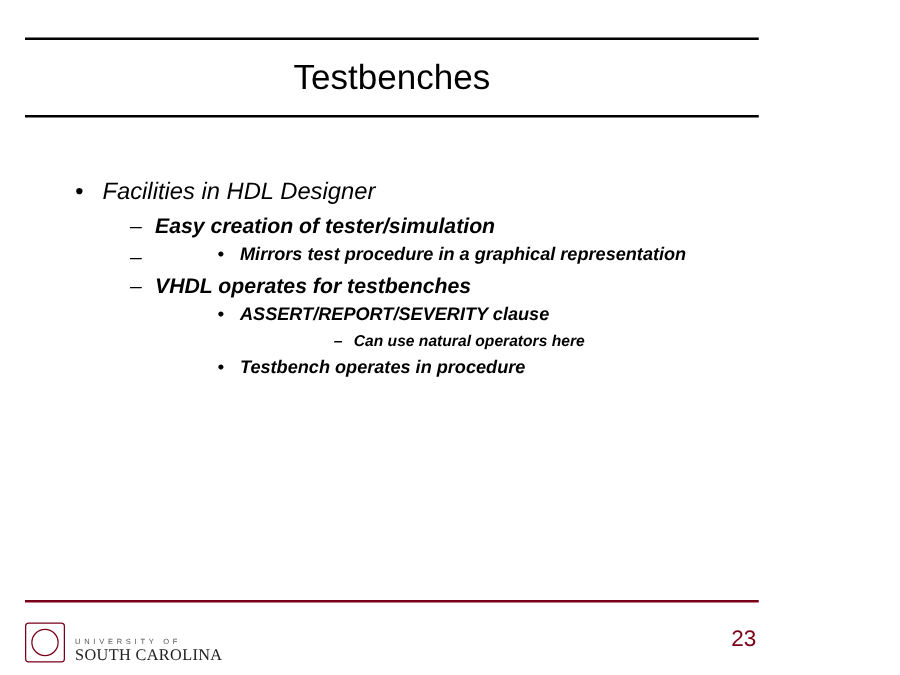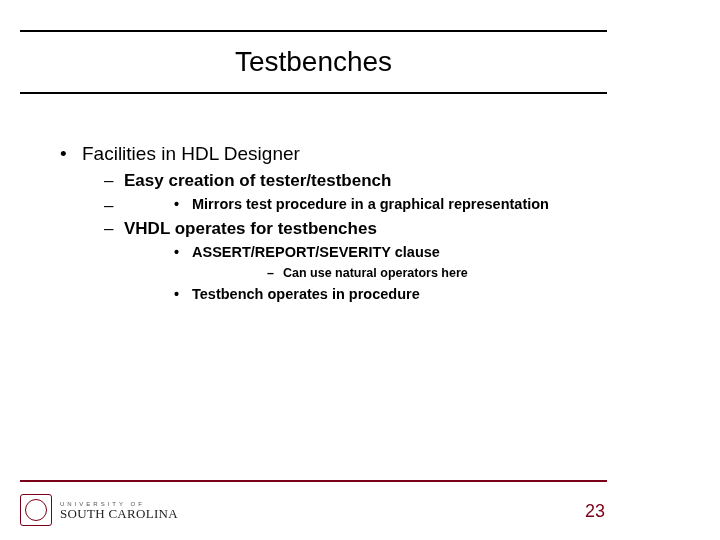--- a/index.html
+++ b/index.html
@@ -46,7 +46,7 @@
   }
   ul { list-style: none; margin: 0; padding: 0; }
   li { position: relative; }
-  .l1 { font-size: 19px; padding-left: 22px; margin-bottom: 8px; line-height: 1.25; }
+  .l1 { font-size: 19px; padding-left: 22px; margin-bottom: 8px; line-height: 1.25; font-style: italic; }
   .l1::before { content: "•"; position: absolute; left: 0; top: 0; font-size: 19px; }
   .l2 { font-size: 17px; font-weight: 700; padding-left: 20px; margin-left: 22px; margin-top: 4px; margin-bottom: 4px; line-height: 1.25; }
   .l2::before { content: "–"; position: absolute; left: 0; top: 0; font-size: 17px; font-weight: 400; }

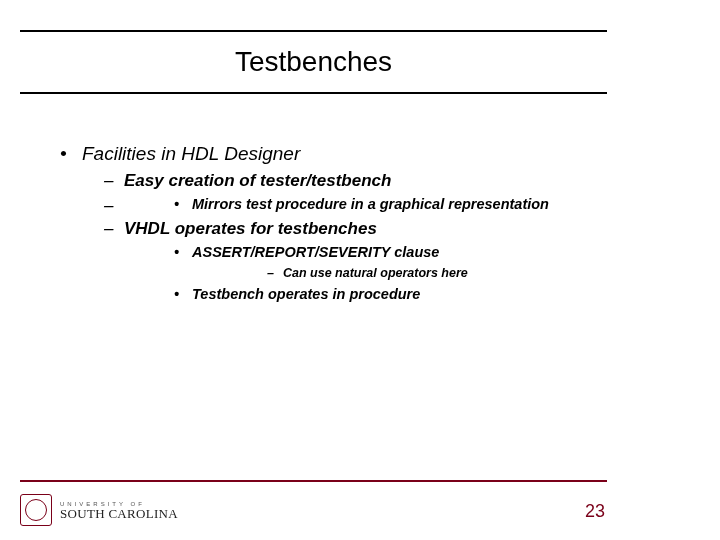--- a/index.html
+++ b/index.html
@@ -123,7 +123,7 @@
     <ul>
       <li class="l1"><span>Facilities in HDL Designer</span>
         <ul>
-          <li class="l2"><span>Easy creation of tester/testbench</span></li>
+          <li class="l2"><span>Easy creation of tester/simulation</span></li>
           <li class="l2">
             <ul>
               <li class="l3"><span>Mirrors test procedure in a graphical representation</span></li>

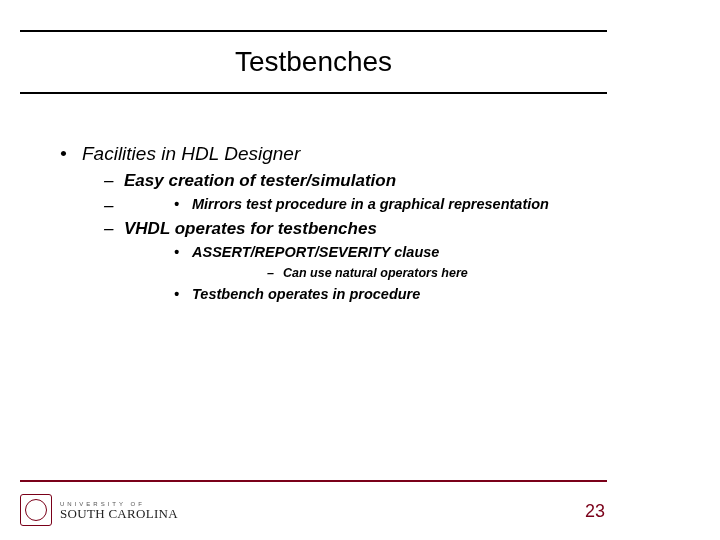--- a/index.html
+++ b/index.html
@@ -70,7 +70,7 @@
     width: 220px;
     height: 40px;
     display: flex;
-    align-items: center;
+    align-items: flex-end;
   }
   .logo-seal {
     width: 30px;

